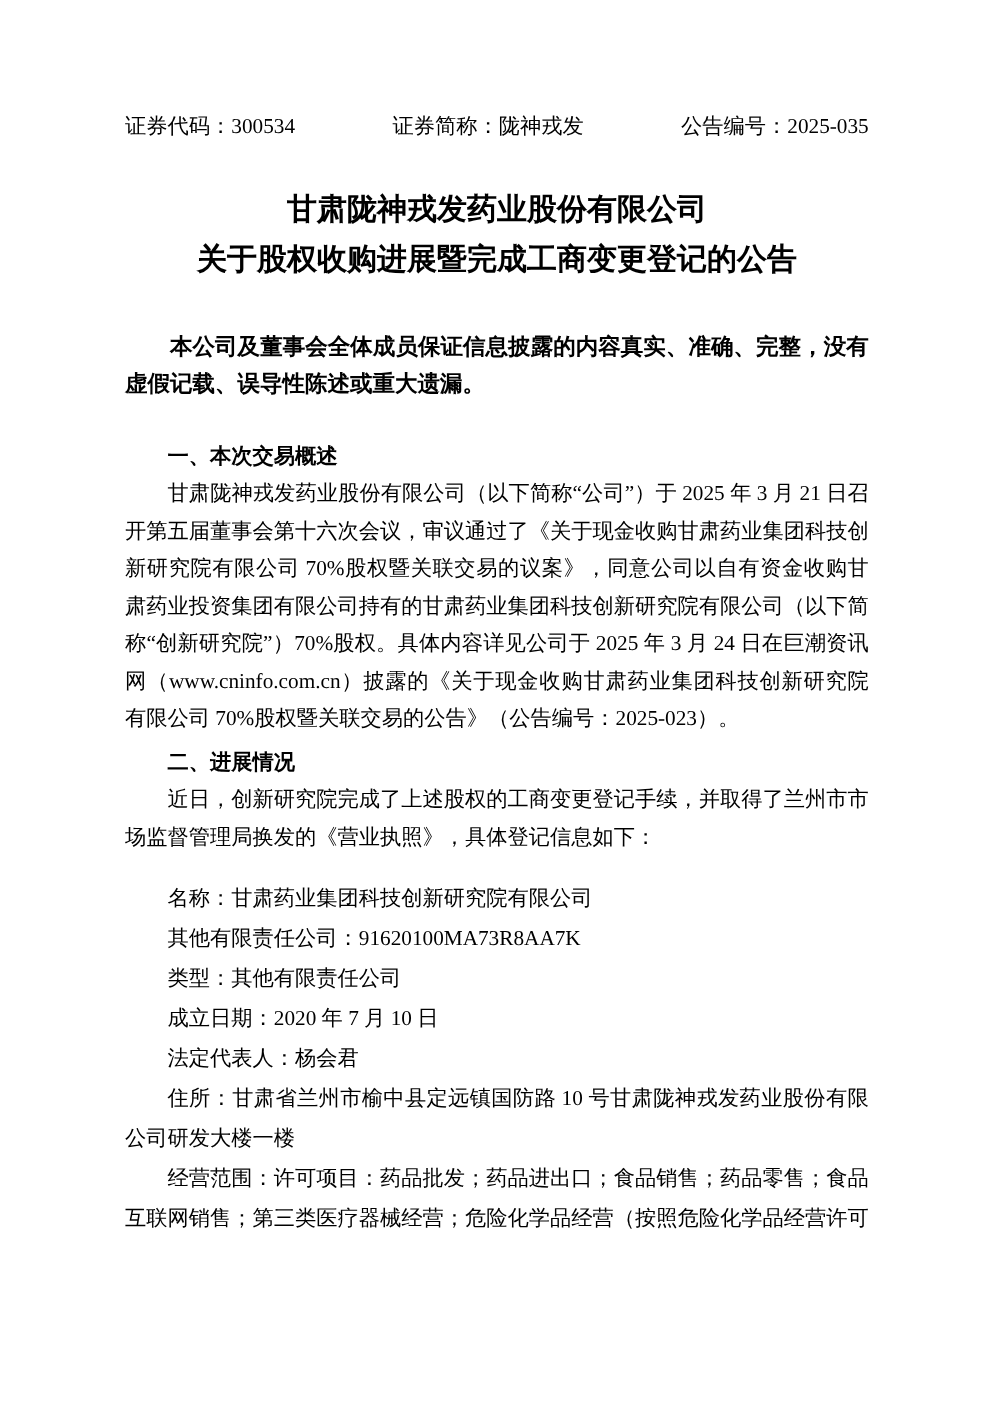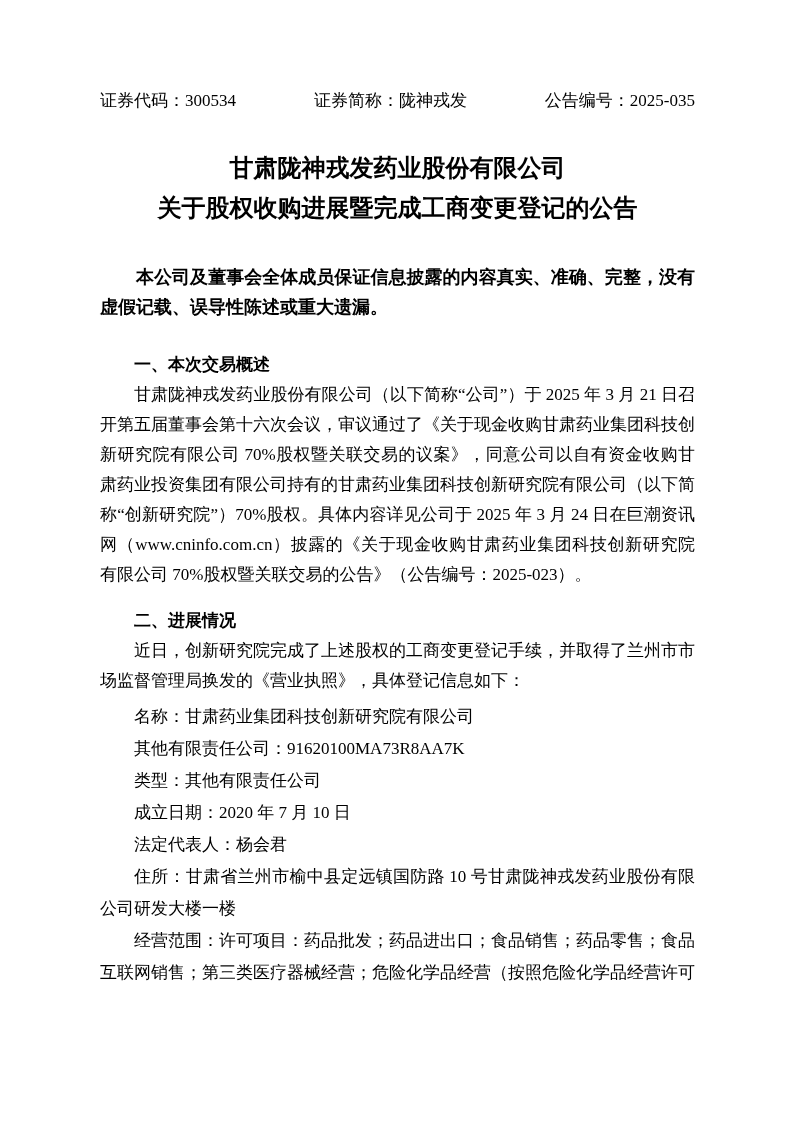--- a/index.html
+++ b/index.html
@@ -57,7 +57,7 @@
     margin-top: 28px;
   }
   .sec-heading.second {
-    margin-top: 16px;
+    margin-top: 5px;
   }
   .body-para {
     margin: 0;

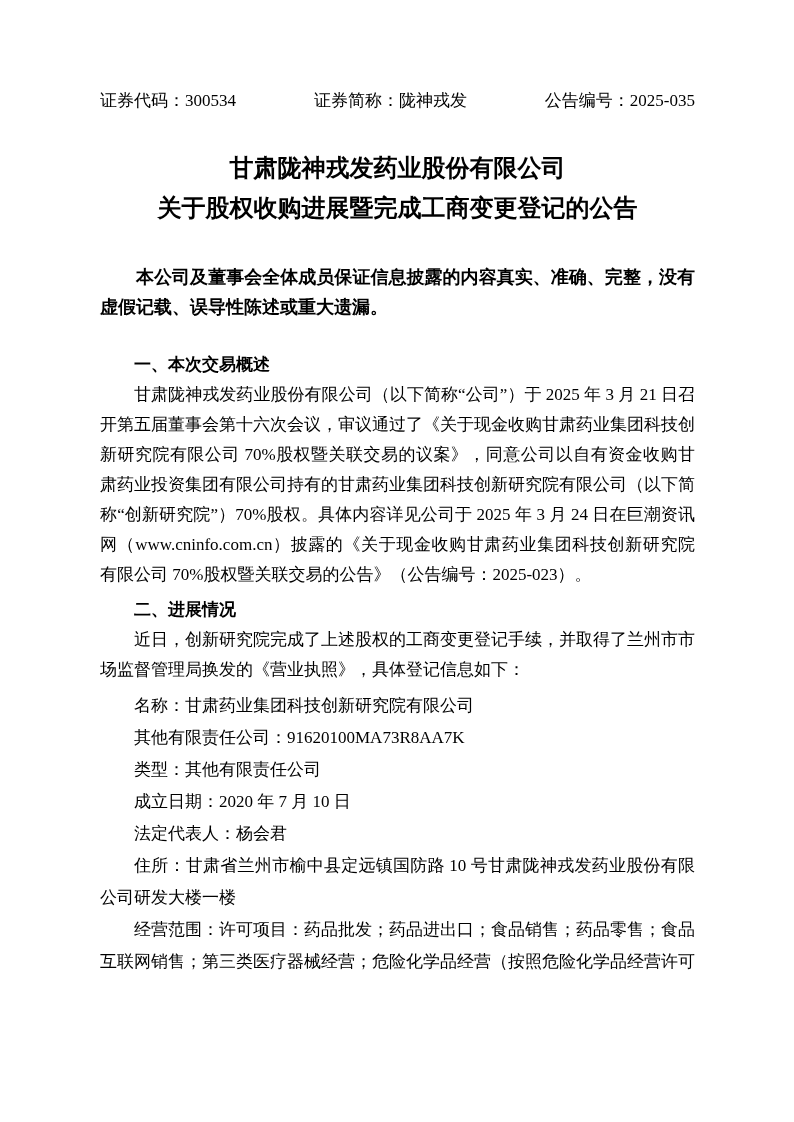--- a/index.html
+++ b/index.html
@@ -70,7 +70,7 @@
     line-height: 32px;
   }
   .info-item.gap-top {
-    margin-top: 5px;
+    margin-top: 18px;
   }
 </style>
 </head>

